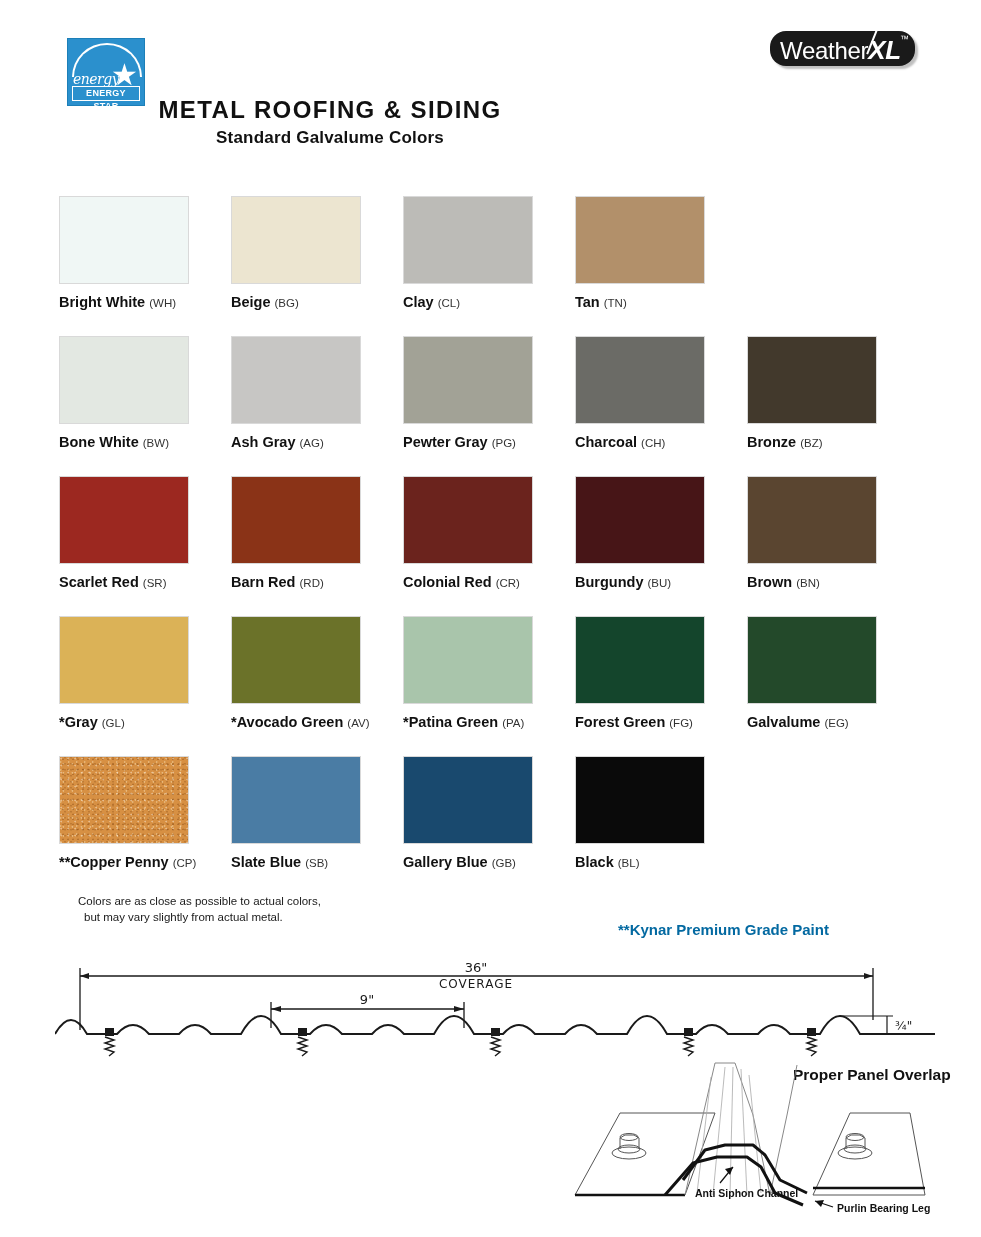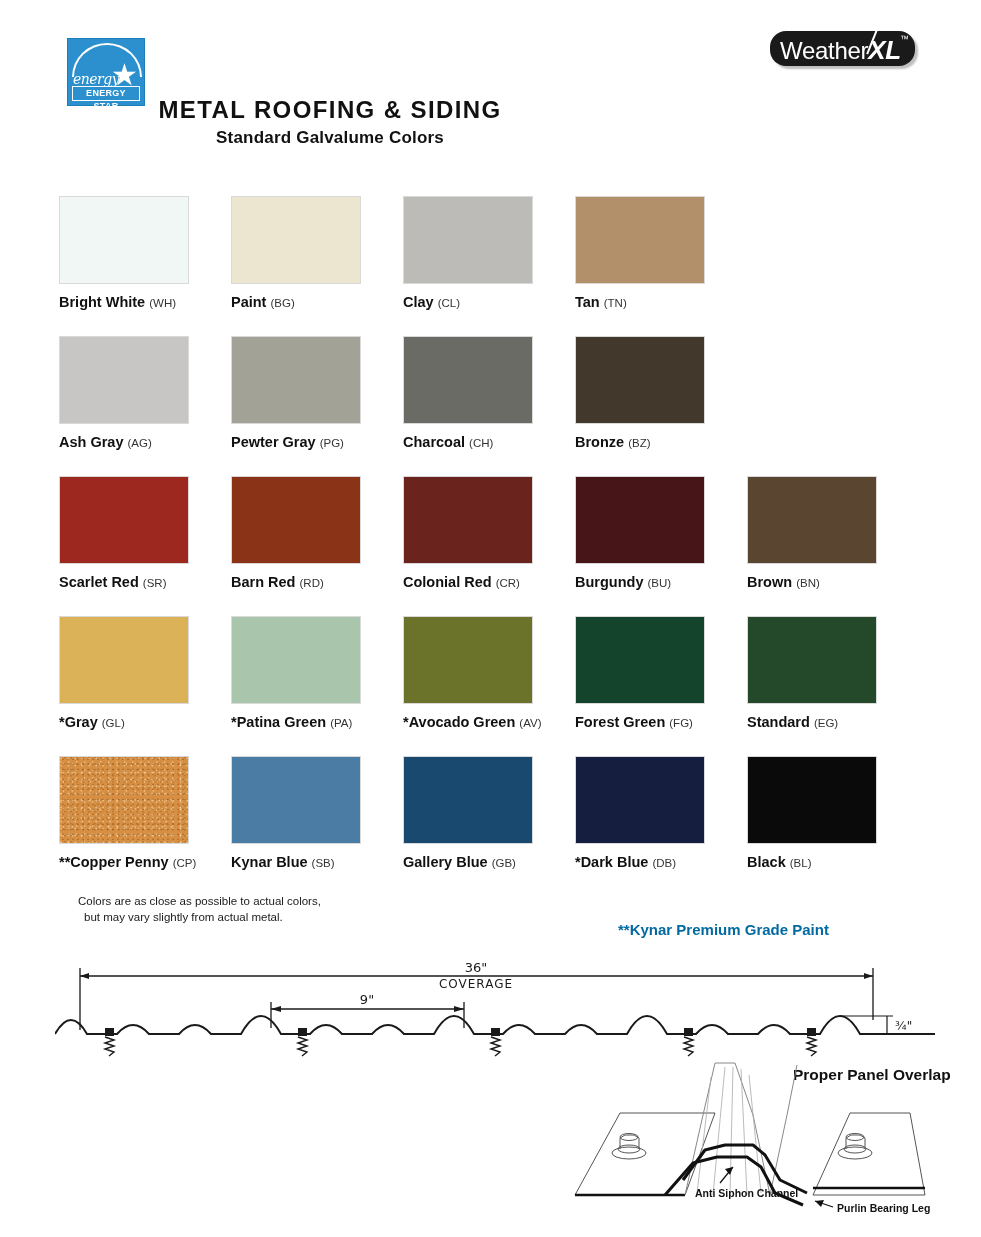--- a/index.html
+++ b/index.html
@@ -247,7 +247,7 @@
       </div>
       <div class="color-cell">
         <div class="swatch" style="background-color: rgb(236, 229, 208);"></div>
-        <div class="swatch-label"><span>Paint</span> <span class="swatch-code">(BG)</span></div>
+        <div class="swatch-label"><span>Beige</span> <span class="swatch-code">(BG)</span></div>
       </div>
       <div class="color-cell">
         <div class="swatch" style="background-color: rgb(188, 187, 183);"></div>

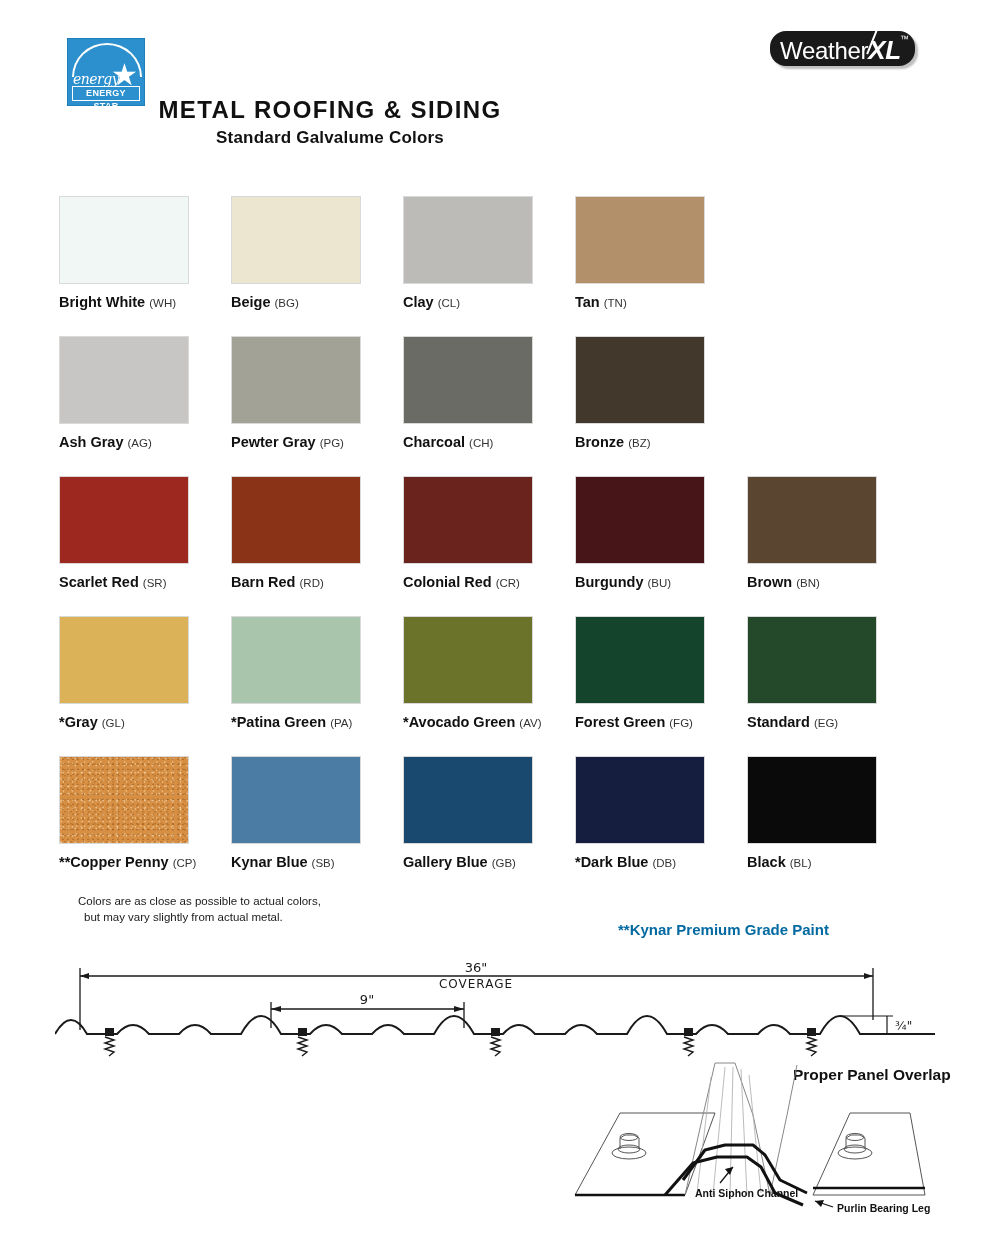--- a/index.html
+++ b/index.html
@@ -259,6 +259,10 @@
       </div>
     </div>
     <div class="color-row">
+      <div class="color-cell">
+        <div class="swatch" style="background-color: rgb(227, 232, 226);"></div>
+        <div class="swatch-label"><span>Bone White</span> <span class="swatch-code">(BW)</span></div>
+      </div>
       <div class="color-cell">
         <div class="swatch" style="background-color: rgb(199, 198, 196);"></div>
         <div class="swatch-label"><span>Ash Gray</span> <span class="swatch-code">(AG)</span></div>

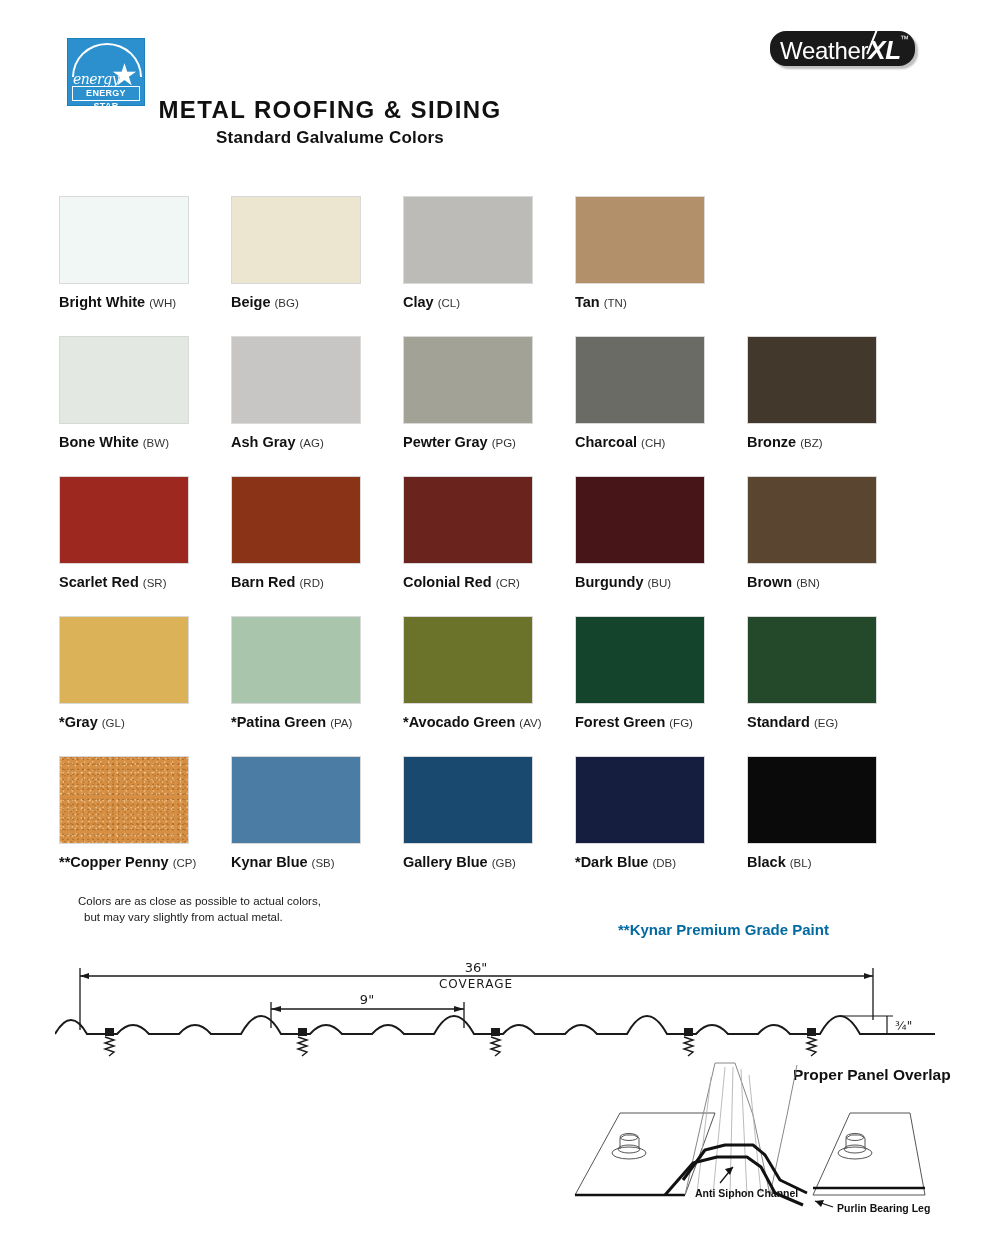--- a/index.html
+++ b/index.html
@@ -308,12 +308,12 @@
         <div class="swatch-label"><span>*Gray</span> <span class="swatch-code">(GL)</span></div>
       </div>
       <div class="color-cell">
+        <div class="swatch" style="background-color: rgb(107, 114, 41);"></div>
+        <div class="swatch-label"><span>*Avocado Green</span> <span class="swatch-code">(AV)</span></div>
+      </div>
+      <div class="color-cell">
         <div class="swatch" style="background-color: rgb(169, 197, 171);"></div>
         <div class="swatch-label"><span>*Patina Green</span> <span class="swatch-code">(PA)</span></div>
-      </div>
-      <div class="color-cell">
-        <div class="swatch" style="background-color: rgb(107, 114, 41);"></div>
-        <div class="swatch-label"><span>*Avocado Green</span> <span class="swatch-code">(AV)</span></div>
       </div>
       <div class="color-cell">
         <div class="swatch" style="background-color: rgb(20, 69, 44);"></div>

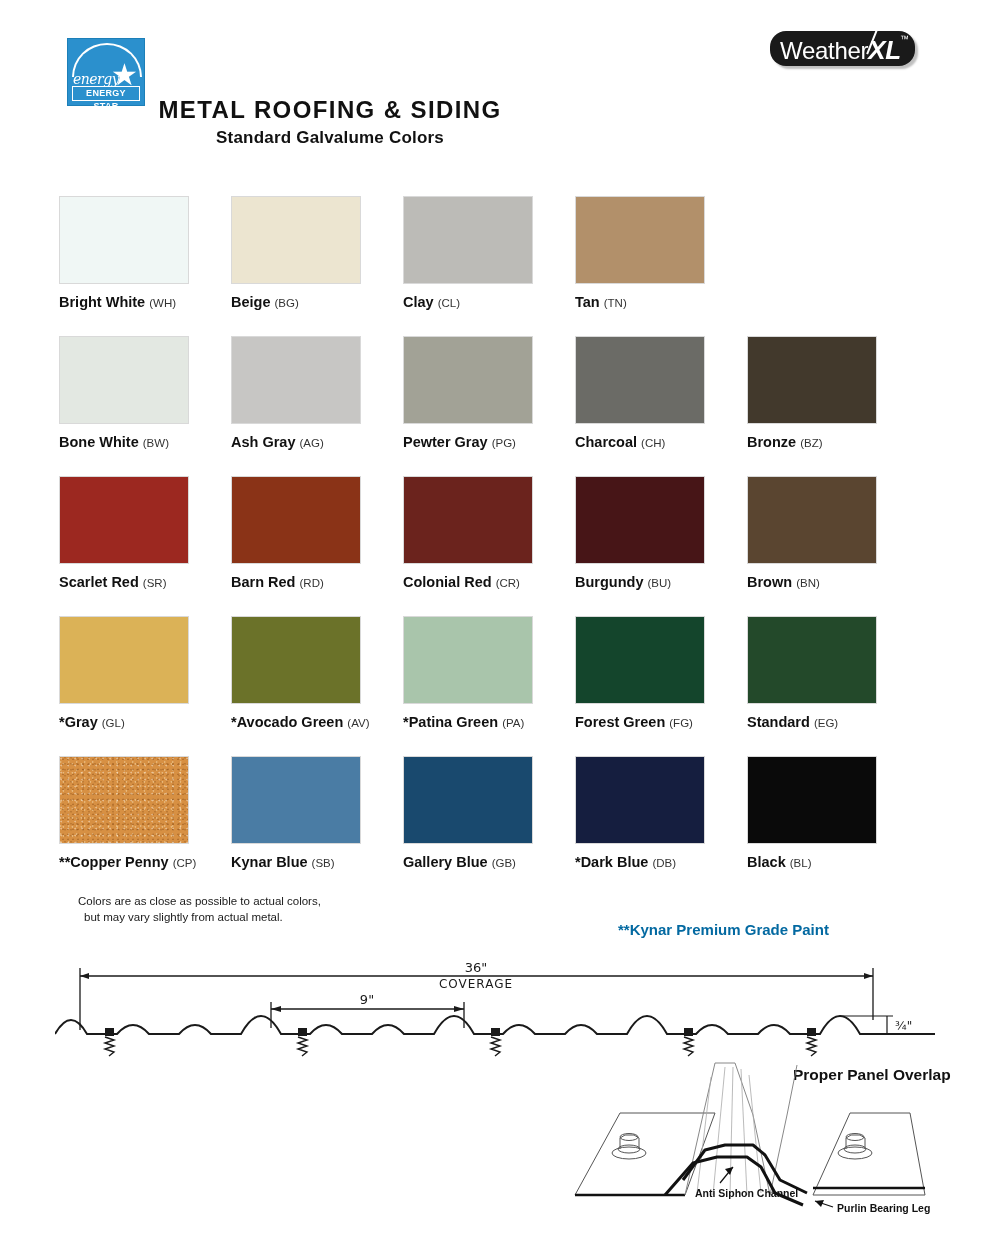--- a/index.html
+++ b/index.html
@@ -321,7 +321,7 @@
       </div>
       <div class="color-cell">
         <div class="swatch" style="background-color: rgb(35, 73, 42);"></div>
-        <div class="swatch-label"><span>Standard</span> <span class="swatch-code">(EG)</span></div>
+        <div class="swatch-label"><span>Galvalume</span> <span class="swatch-code">(EG)</span></div>
       </div>
     </div>
     <div class="color-row">

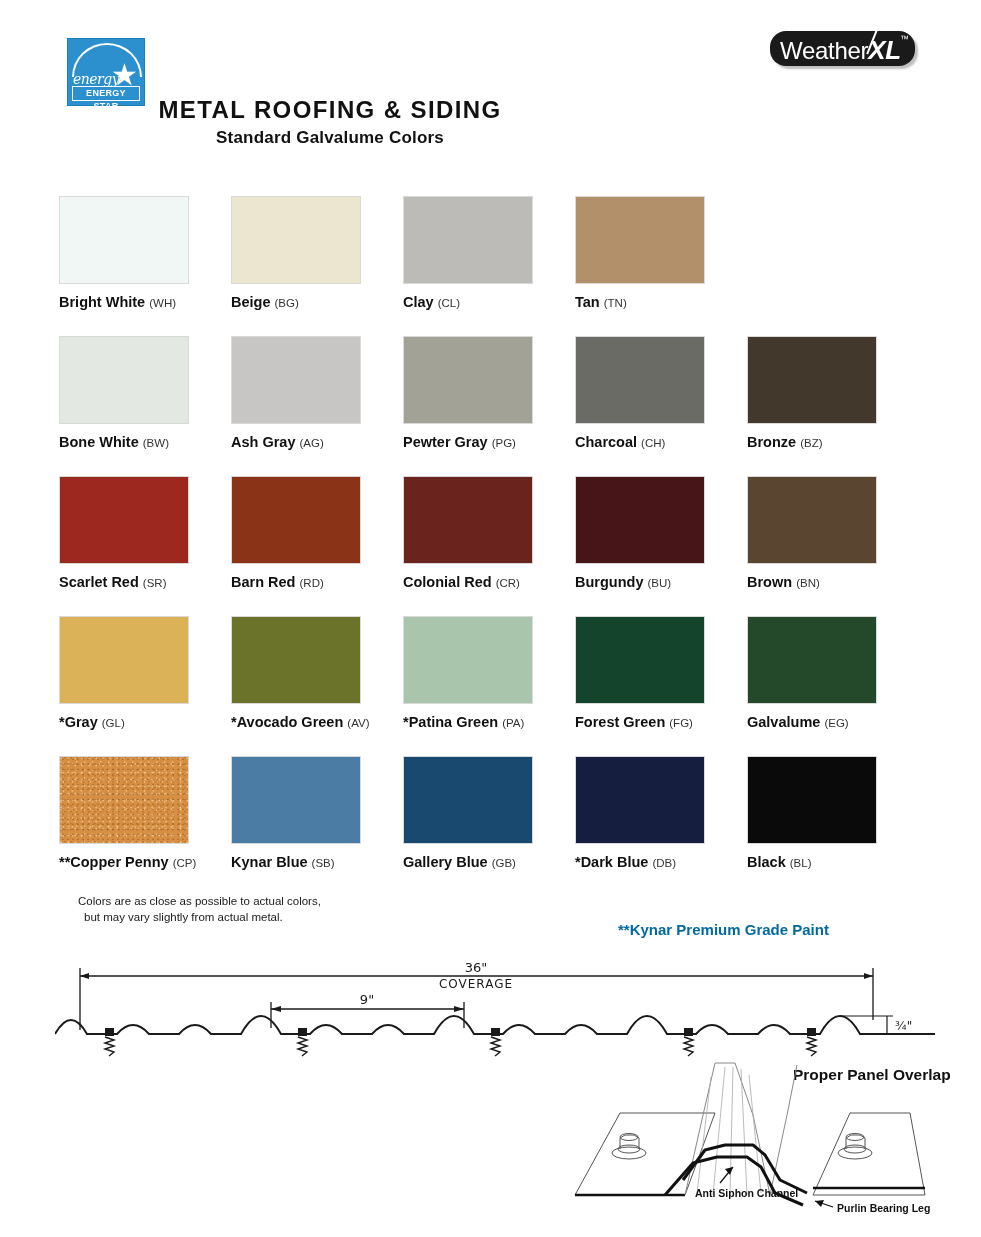--- a/index.html
+++ b/index.html
@@ -331,7 +331,7 @@
       </div>
       <div class="color-cell">
         <div class="swatch" style="background-color: rgb(74, 124, 164);"></div>
-        <div class="swatch-label"><span>Kynar Blue</span> <span class="swatch-code">(SB)</span></div>
+        <div class="swatch-label"><span>Slate Blue</span> <span class="swatch-code">(SB)</span></div>
       </div>
       <div class="color-cell">
         <div class="swatch" style="background-color: rgb(25, 73, 110);"></div>

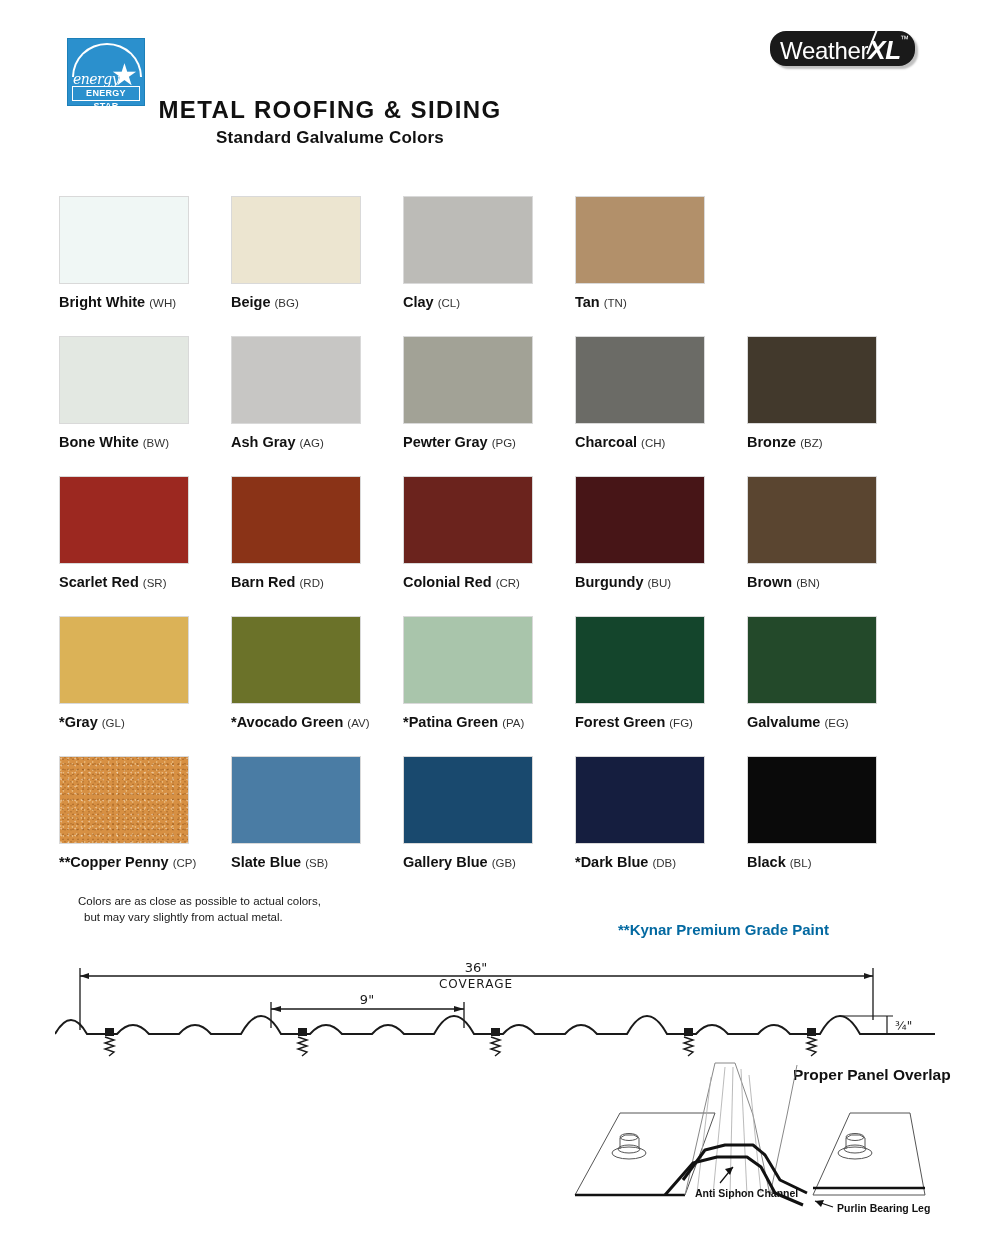--- a/index.html
+++ b/index.html
@@ -336,10 +336,6 @@
       <div class="color-cell">
         <div class="swatch" style="background-color: rgb(25, 73, 110);"></div>
         <div class="swatch-label"><span>Gallery Blue</span> <span class="swatch-code">(GB)</span></div>
-      </div>
-      <div class="color-cell">
-        <div class="swatch" style="background-color: rgb(21, 30, 63);"></div>
-        <div class="swatch-label"><span>*Dark Blue</span> <span class="swatch-code">(DB)</span></div>
       </div>
       <div class="color-cell">
         <div class="swatch" style="background-color: rgb(10, 10, 10);"></div>

